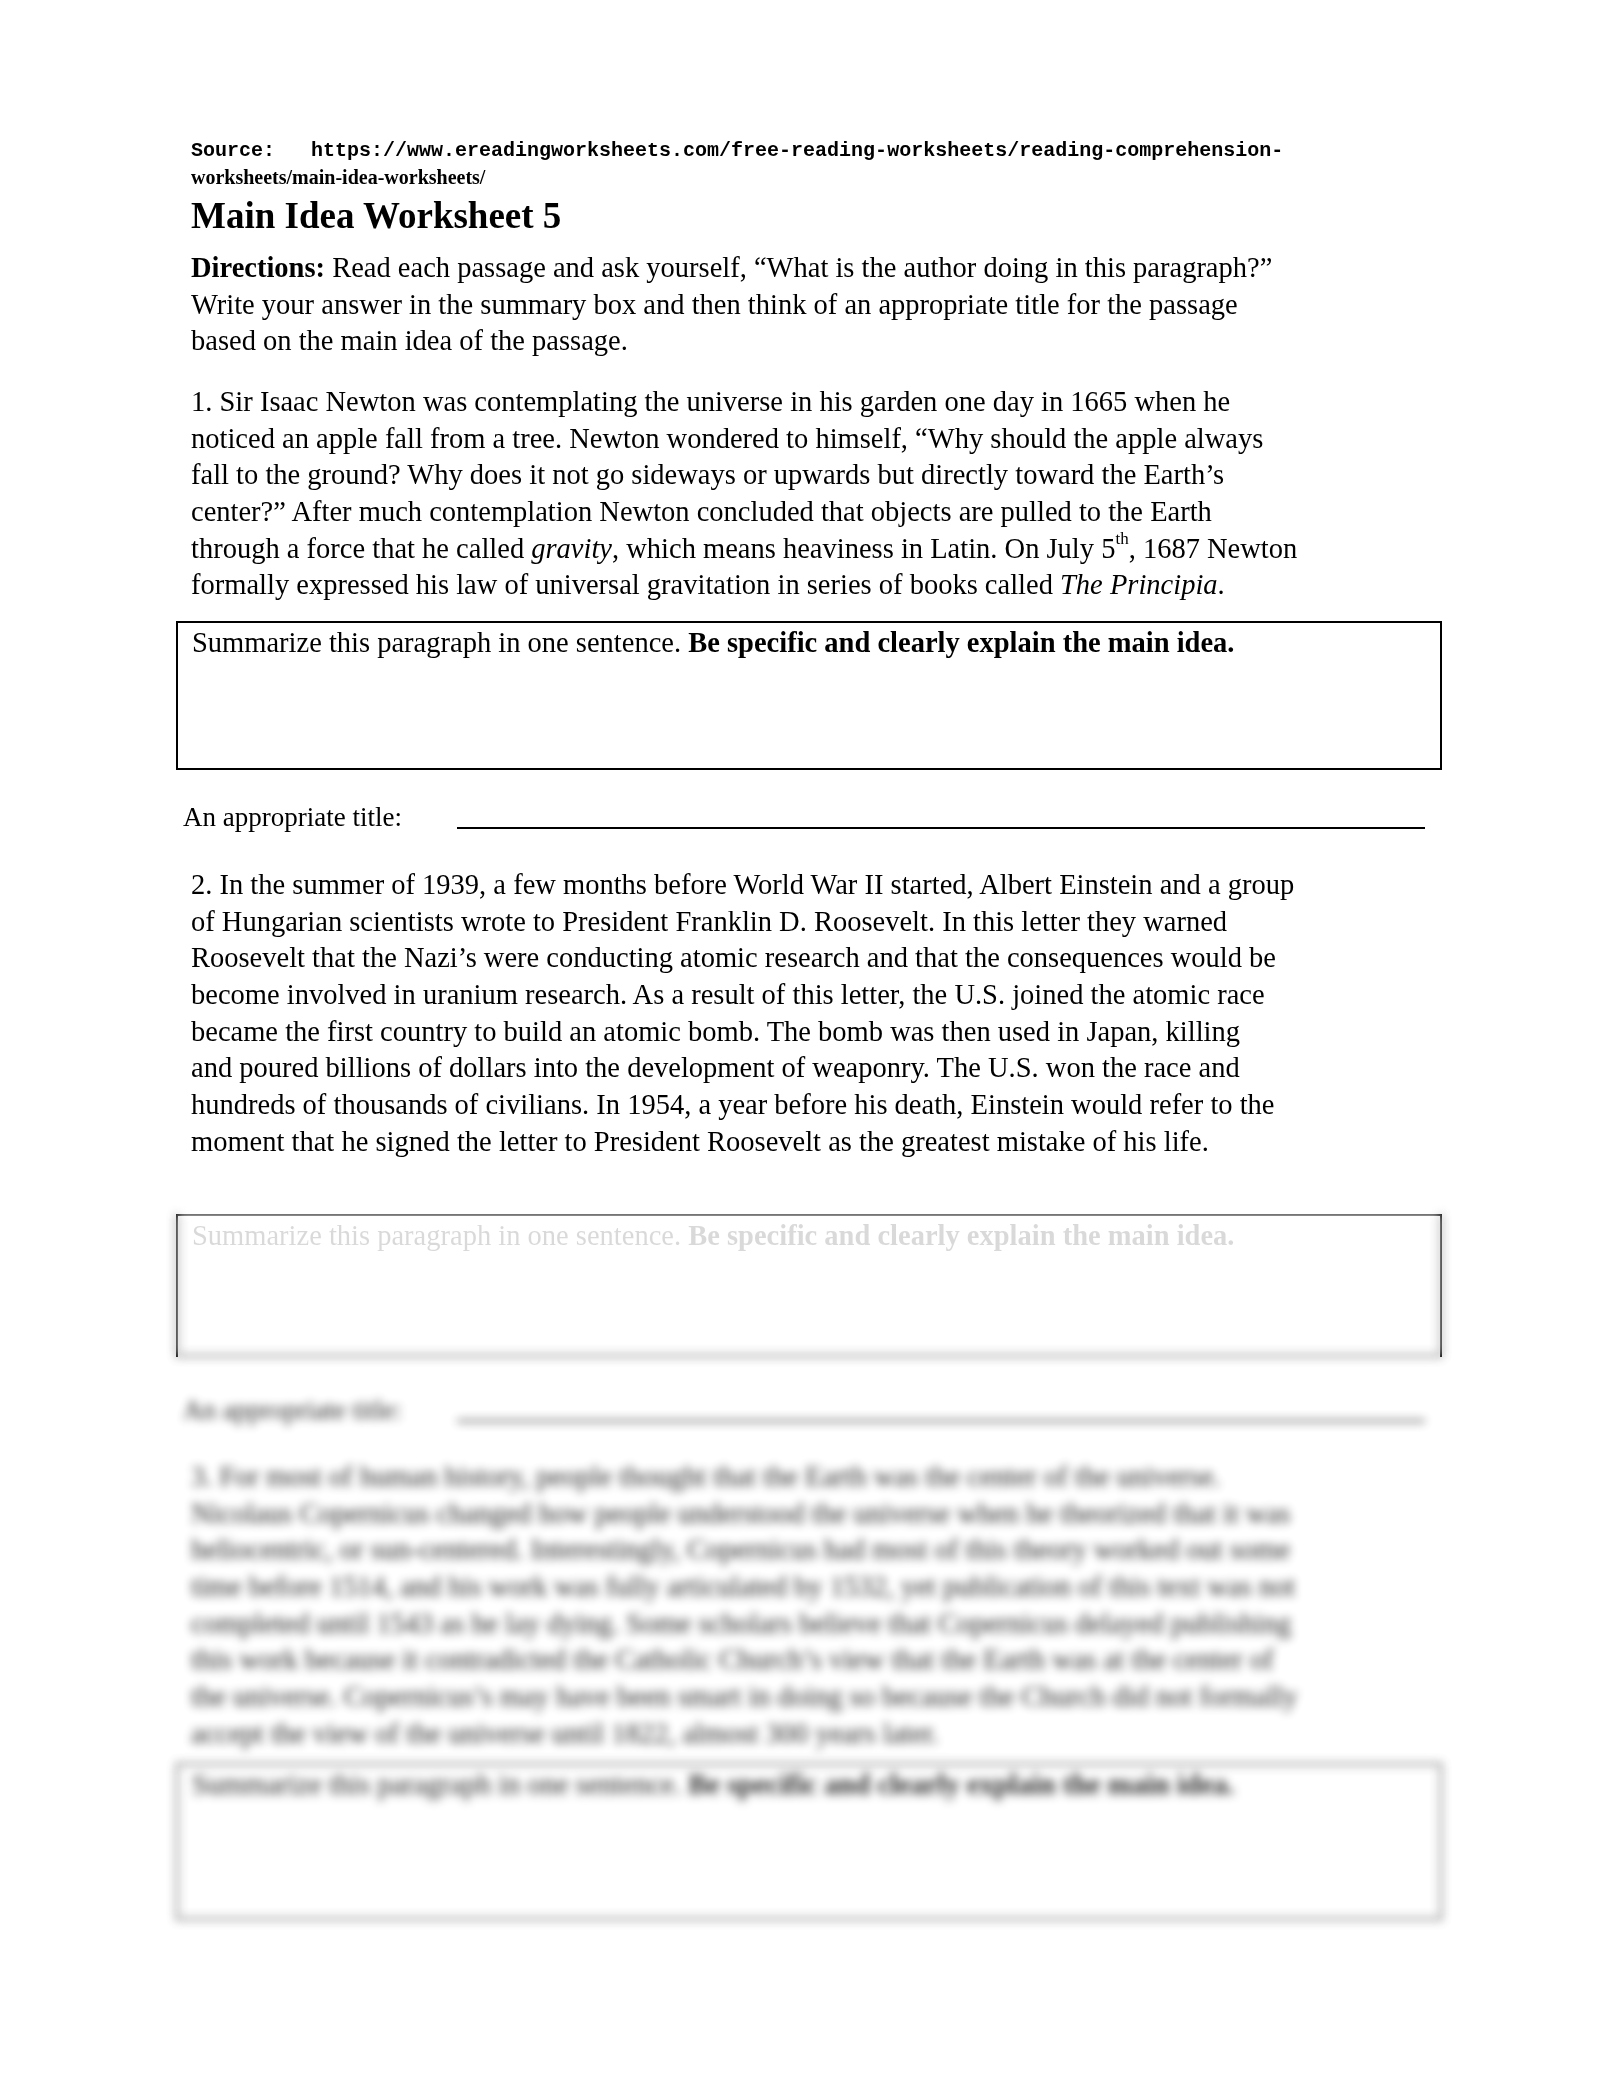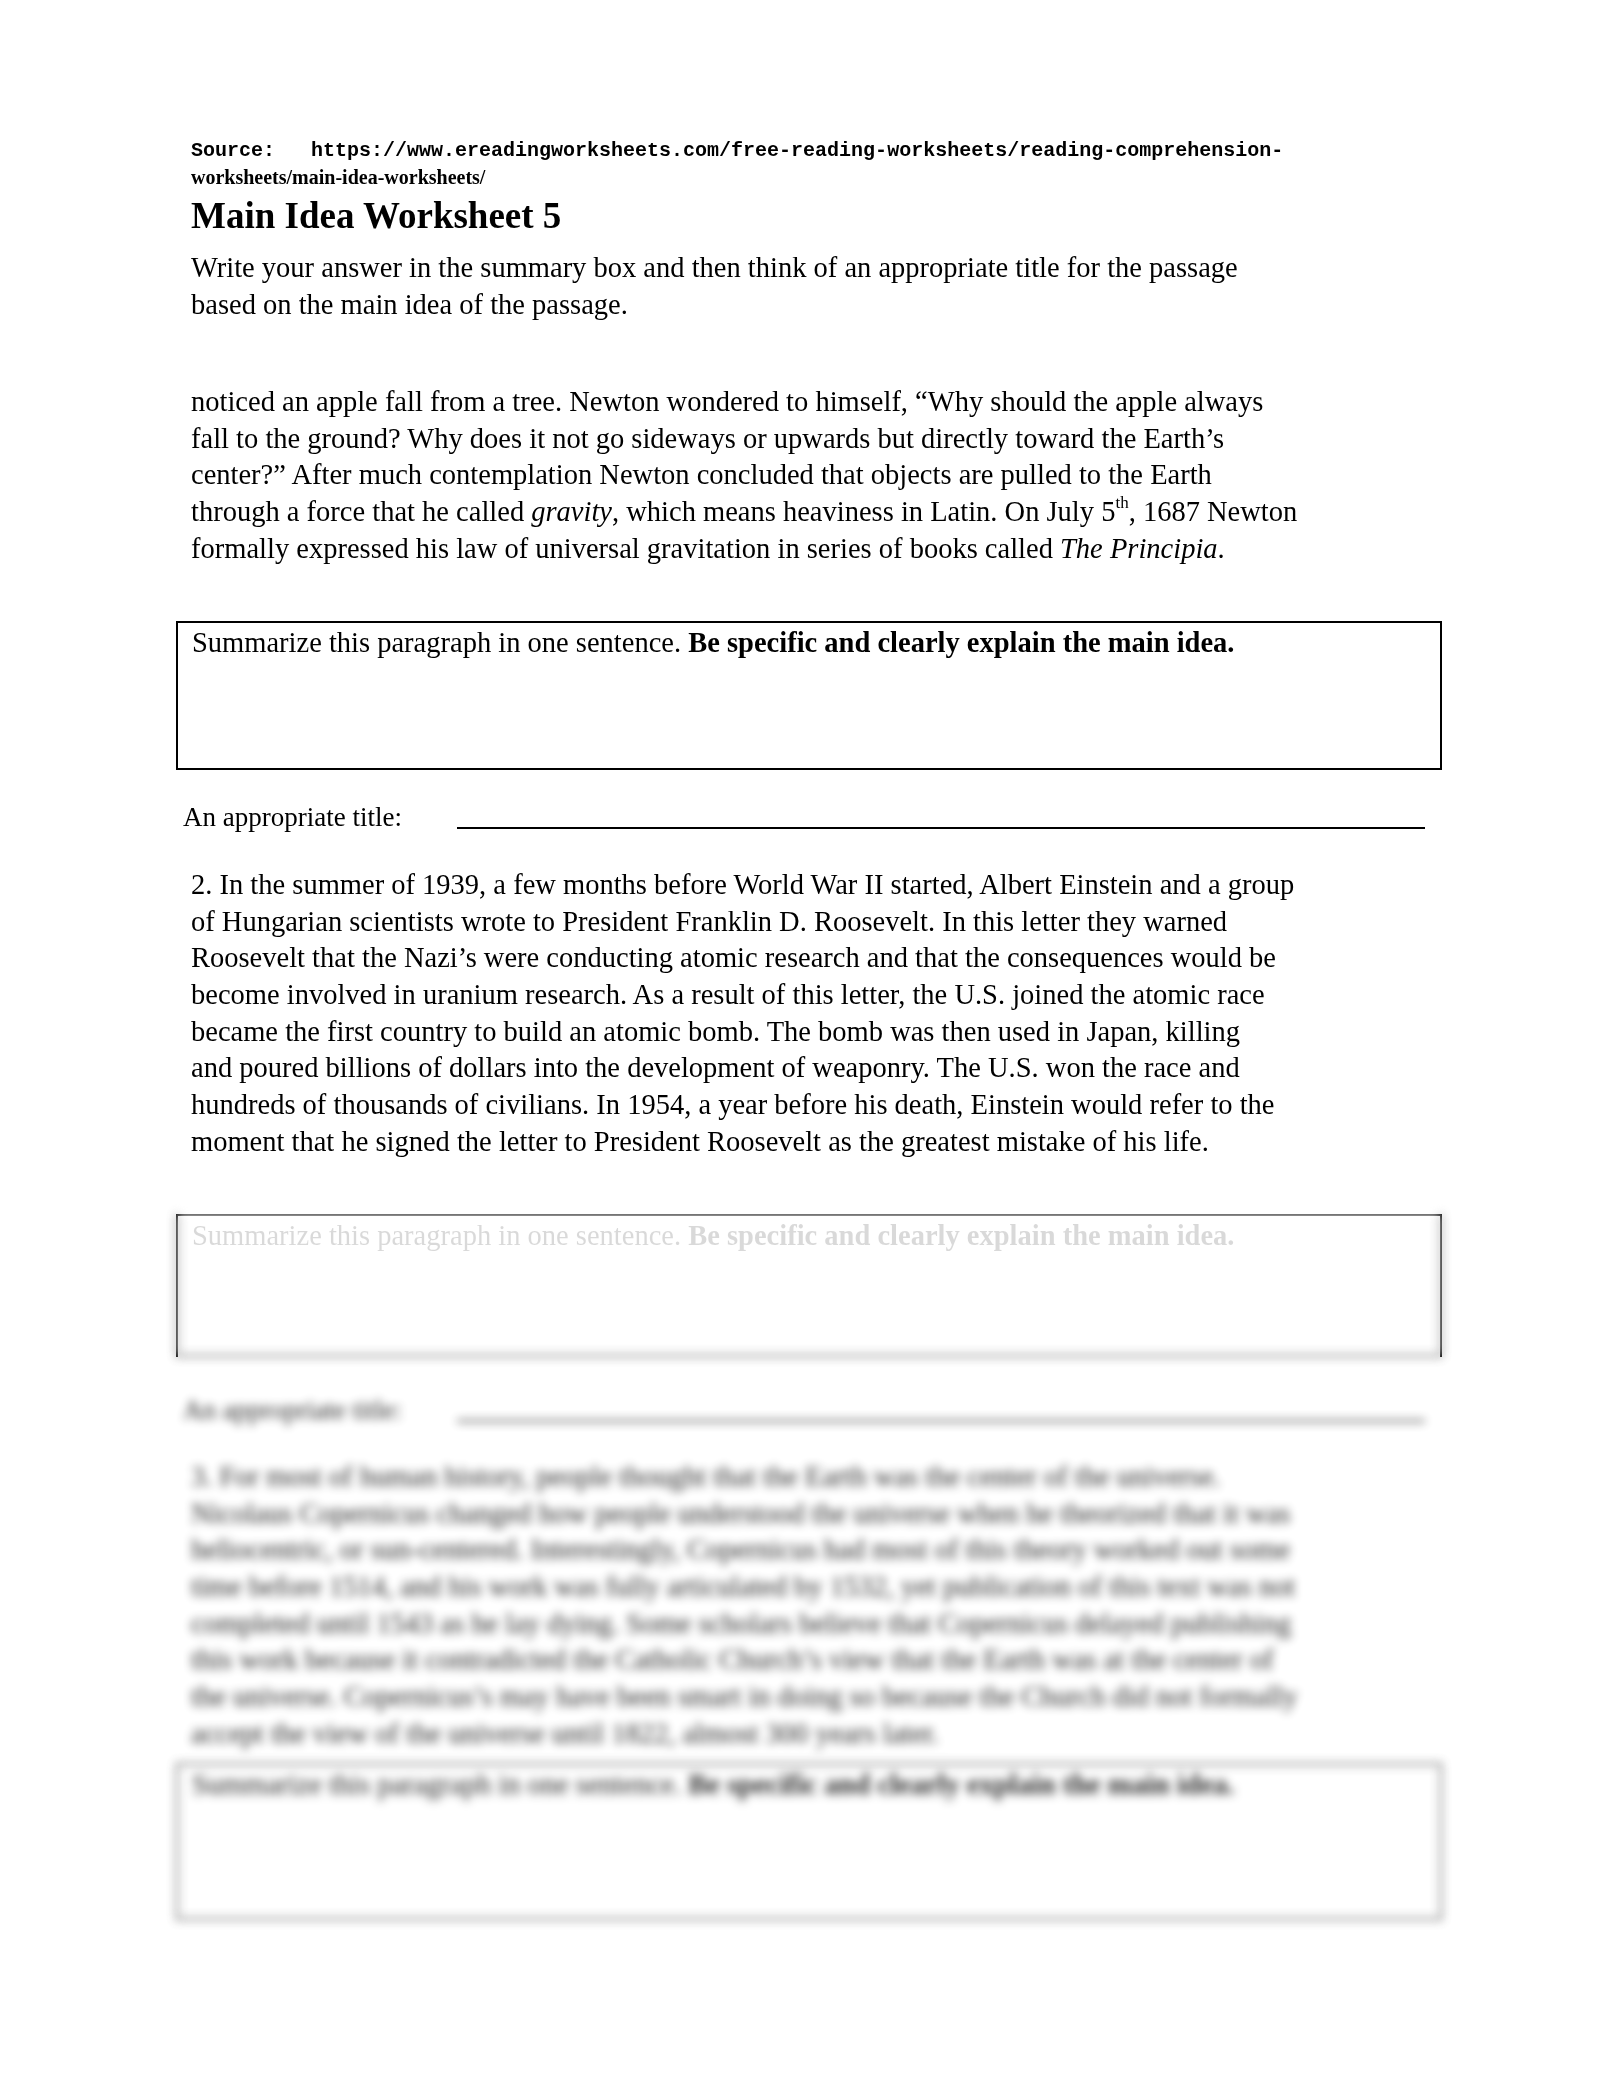--- a/index.html
+++ b/index.html
@@ -32,6 +32,7 @@
 <div class="abs h1">Main Idea Worksheet 5</div>
 
 <div class="abs body" style="top:250px;">
+  <span class="line"><span class="b">Directions:</span><span> Read each passage and ask yourself, “What is the author doing in this paragraph?”</span></span>
   <span class="line">Write your answer in the summary box and then think of an appropriate title for the passage</span>
   <span class="line">based on the main idea of the passage.</span>
 </div>

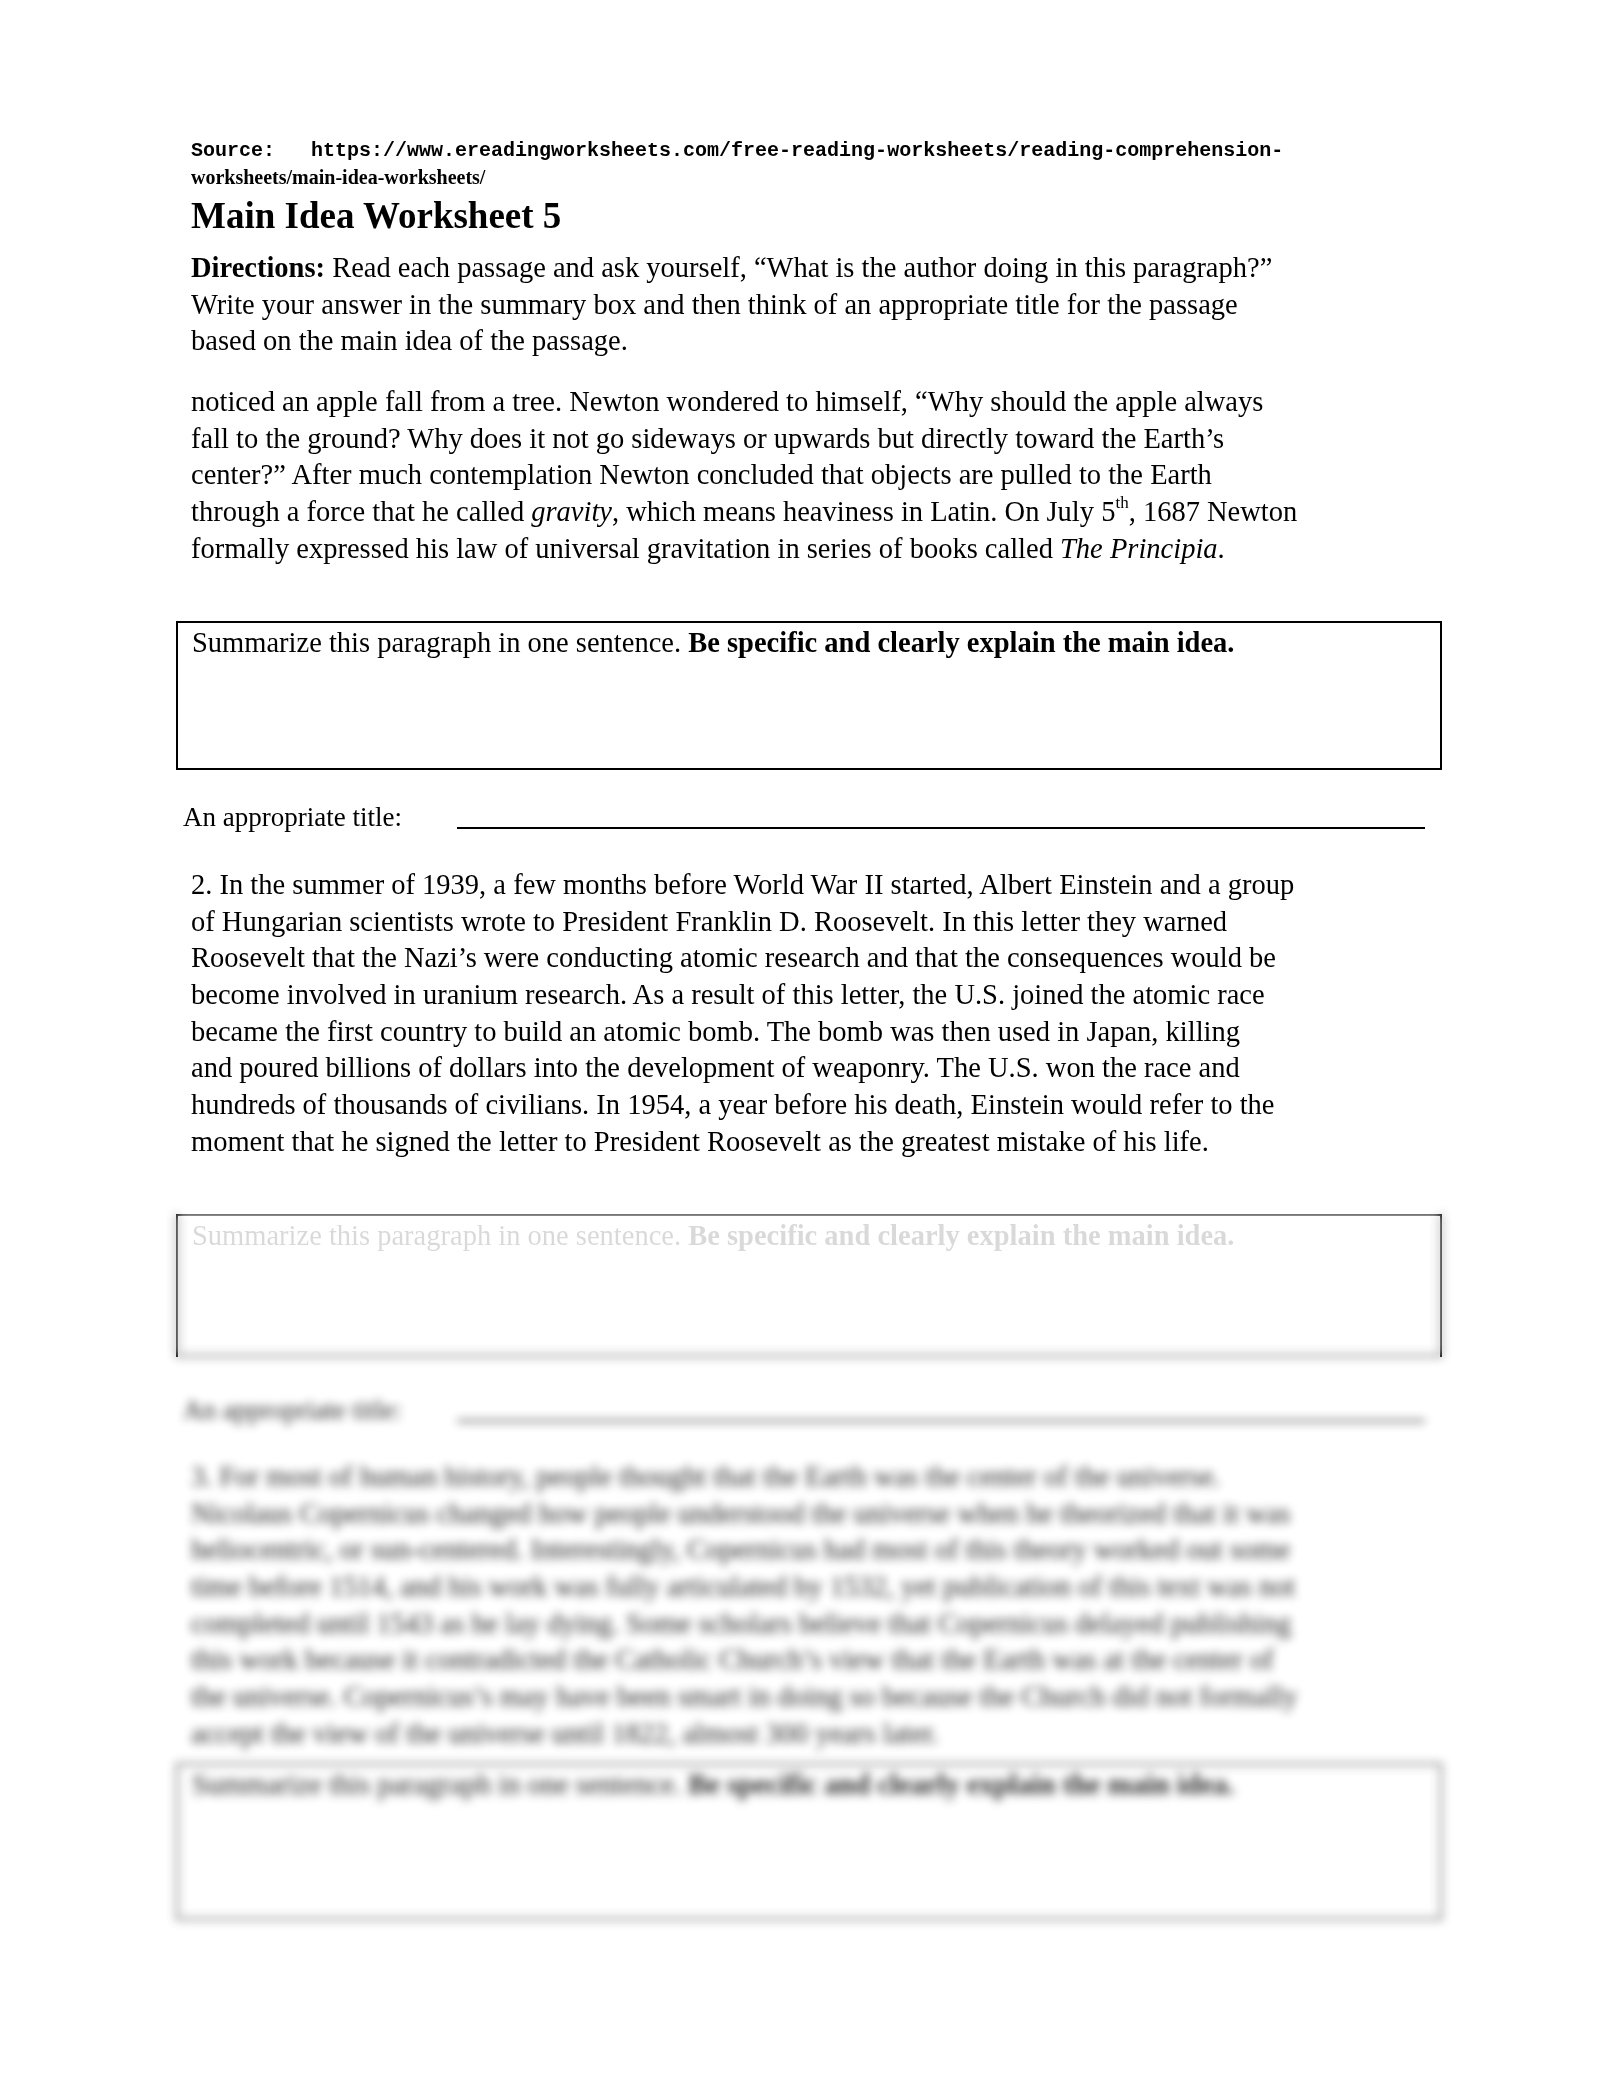--- a/index.html
+++ b/index.html
@@ -38,6 +38,7 @@
 </div>
 
 <div class="abs body" style="top:384px;">
+  <span class="line">1. Sir Isaac Newton was contemplating the universe in his garden one day in 1665 when he</span>
   <span class="line">noticed an apple fall from a tree. Newton wondered to himself, “Why should the apple always</span>
   <span class="line">fall to the ground? Why does it not go sideways or upwards but directly toward the Earth’s</span>
   <span class="line">center?” After much contemplation Newton concluded that objects are pulled to the Earth</span>

